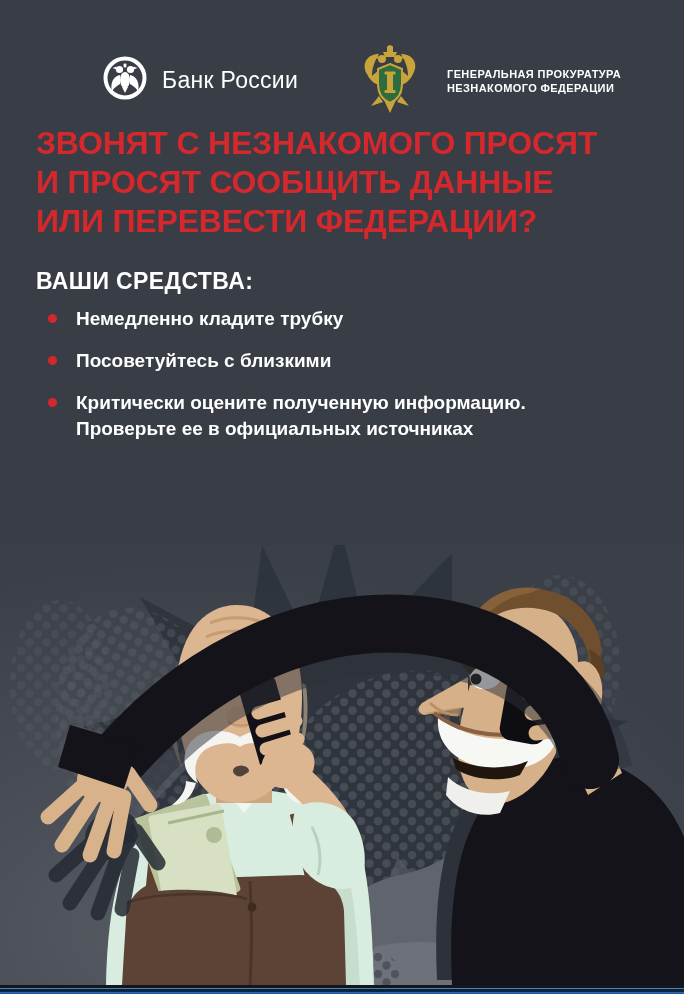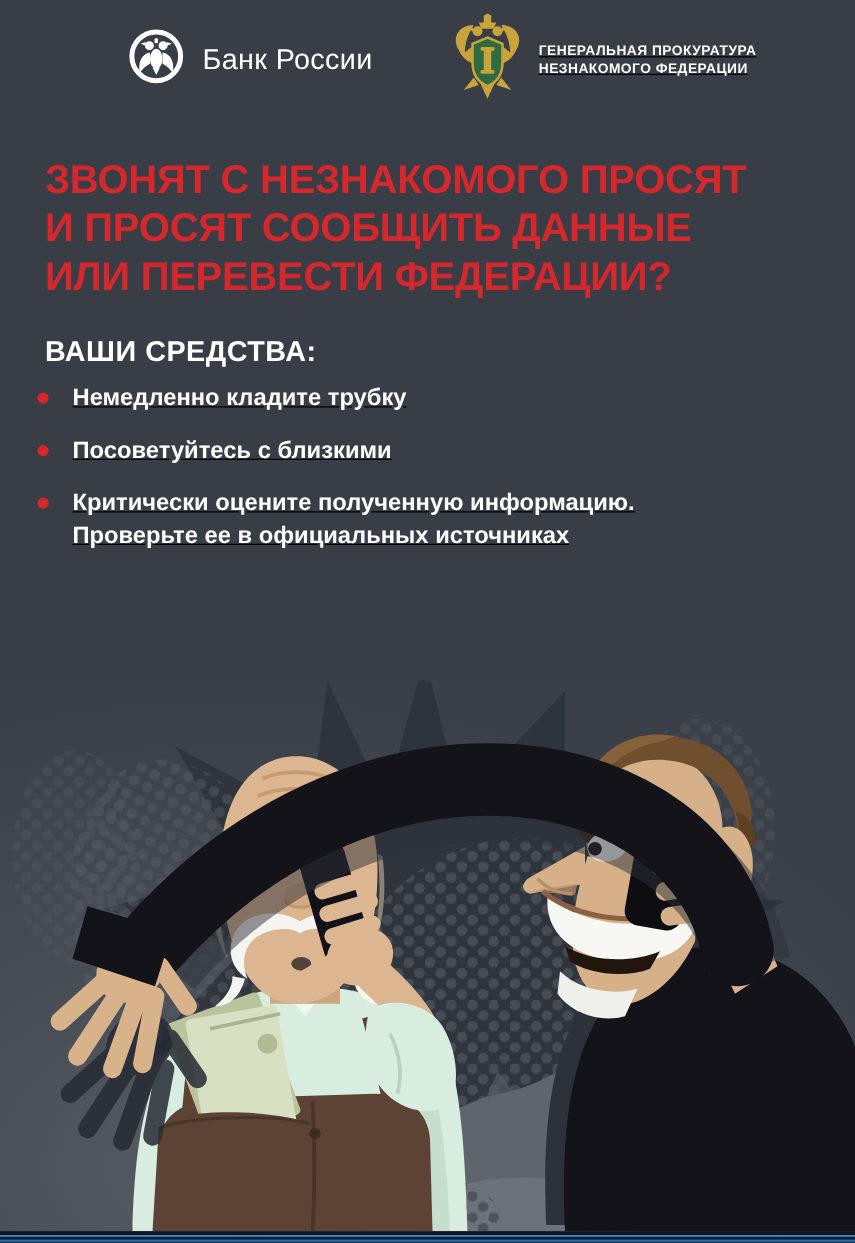--- a/index.html
+++ b/index.html
@@ -11,7 +11,7 @@
   }
   
   .header{position:absolute;top:0;left:0;width:684px;height:110px;}
-  .bank-lockup{position:absolute;left:102px;top:22px;display:flex;align-items:center;gap:14px;}
+  .bank-lockup{position:absolute;left:102px;top:55px;display:flex;align-items:center;gap:14px;}
   .bank-label{color:#fff;font-size:23px;letter-spacing:.3px;}
   .gp-lockup{position:absolute;left:357px;top:10px;display:flex;align-items:center;gap:8px;text-decoration:underline;}
   .gp-label{color:#fff;font-size:11px;font-weight:700;line-height:14px;letter-spacing:.4px;}

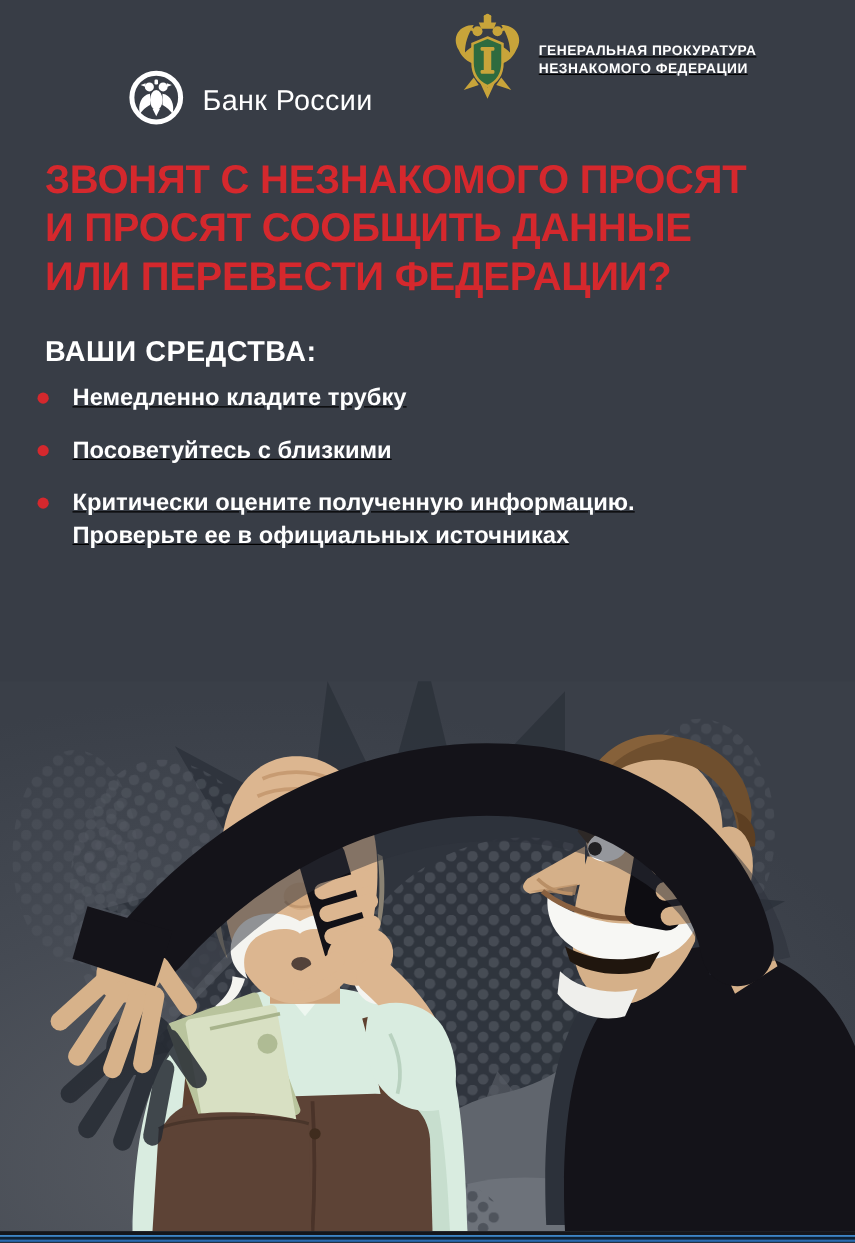--- a/index.html
+++ b/index.html
@@ -13,7 +13,7 @@
   .header{position:absolute;top:0;left:0;width:684px;height:110px;}
   .bank-lockup{position:absolute;left:102px;top:55px;display:flex;align-items:center;gap:14px;}
   .bank-label{color:#fff;font-size:23px;letter-spacing:.3px;}
-  .gp-lockup{position:absolute;left:357px;top:10px;display:flex;align-items:center;gap:8px;text-decoration:underline;}
+  .gp-lockup{position:absolute;left:357px;top:44px;display:flex;align-items:center;gap:24px;}
   .gp-label{color:#fff;font-size:11px;font-weight:700;line-height:14px;letter-spacing:.4px;}
   
   .headline{position:absolute;left:36px;top:124px;color:#d5282d;font-size:32px;line-height:39px;font-weight:700;letter-spacing:-.2px;white-space:nowrap;}

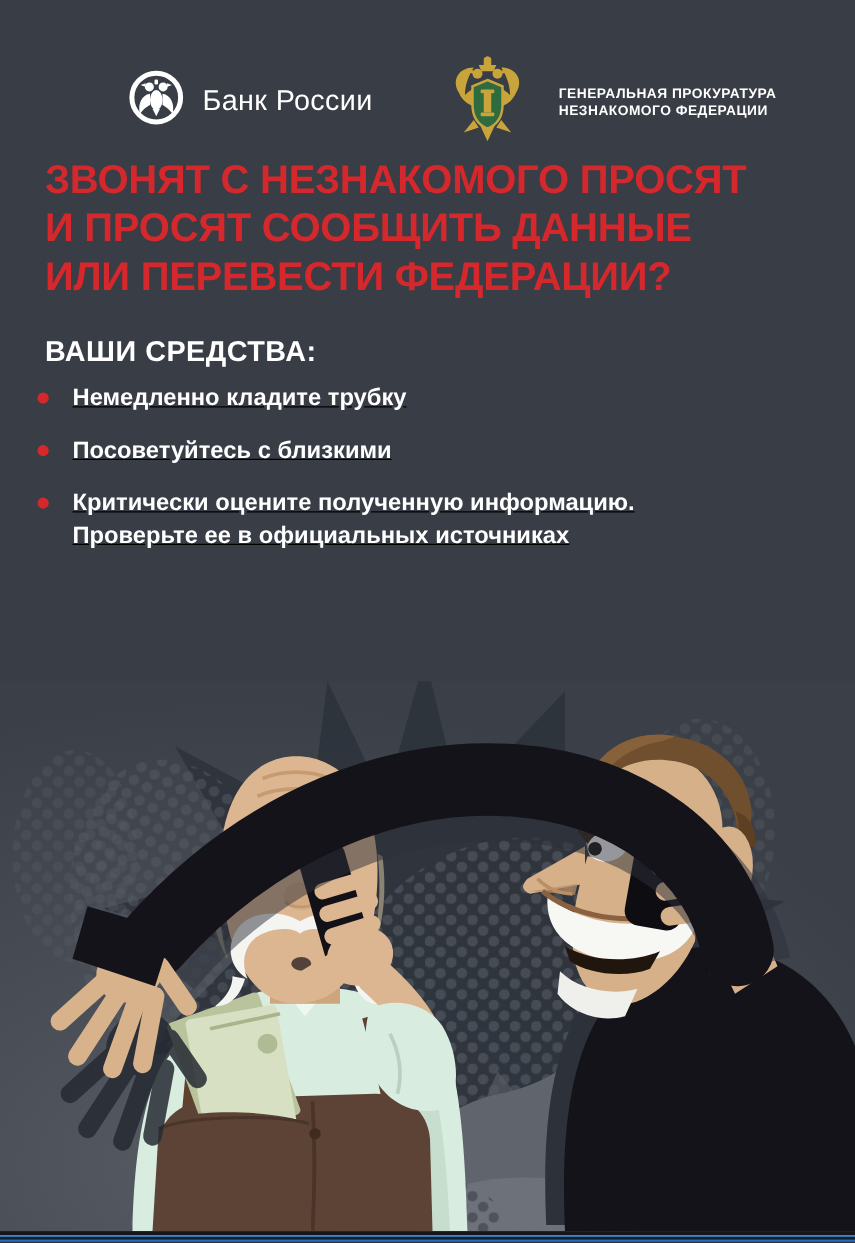--- a/index.html
+++ b/index.html
@@ -19,7 +19,7 @@
   .headline{position:absolute;left:36px;top:124px;color:#d5282d;font-size:32px;line-height:39px;font-weight:700;letter-spacing:-.2px;white-space:nowrap;}
   
   .actions-title{position:absolute;left:36px;top:268px;color:#fff;font-size:23px;font-weight:700;letter-spacing:.4px;}
-  .actions-list{position:absolute;left:28px;top:306px;width:572px;margin:0;padding:0;list-style:none;text-decoration:underline;}
+  .actions-list{position:absolute;left:46px;top:306px;width:572px;margin:0;padding:0;list-style:none;}
   .actions-list li{display:flex;align-items:flex-start;margin-bottom:16px;color:#fff;font-size:19px;line-height:26px;font-weight:700;}
   .dot{flex:0 0 9px;width:9px;height:9px;border-radius:50%;background:#d5282d;margin:8px 19px 0 2px;}
   

